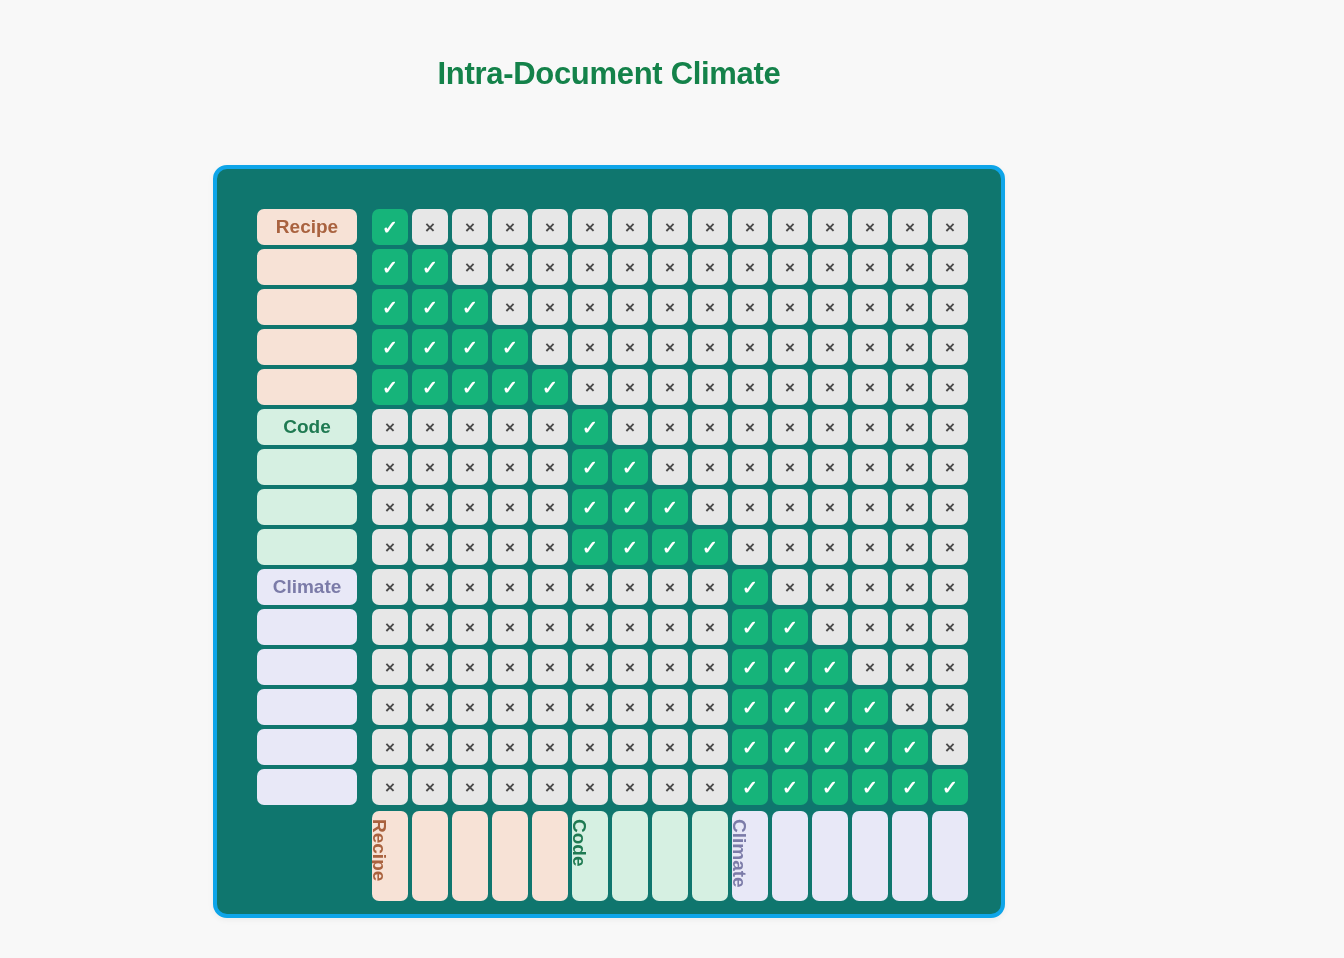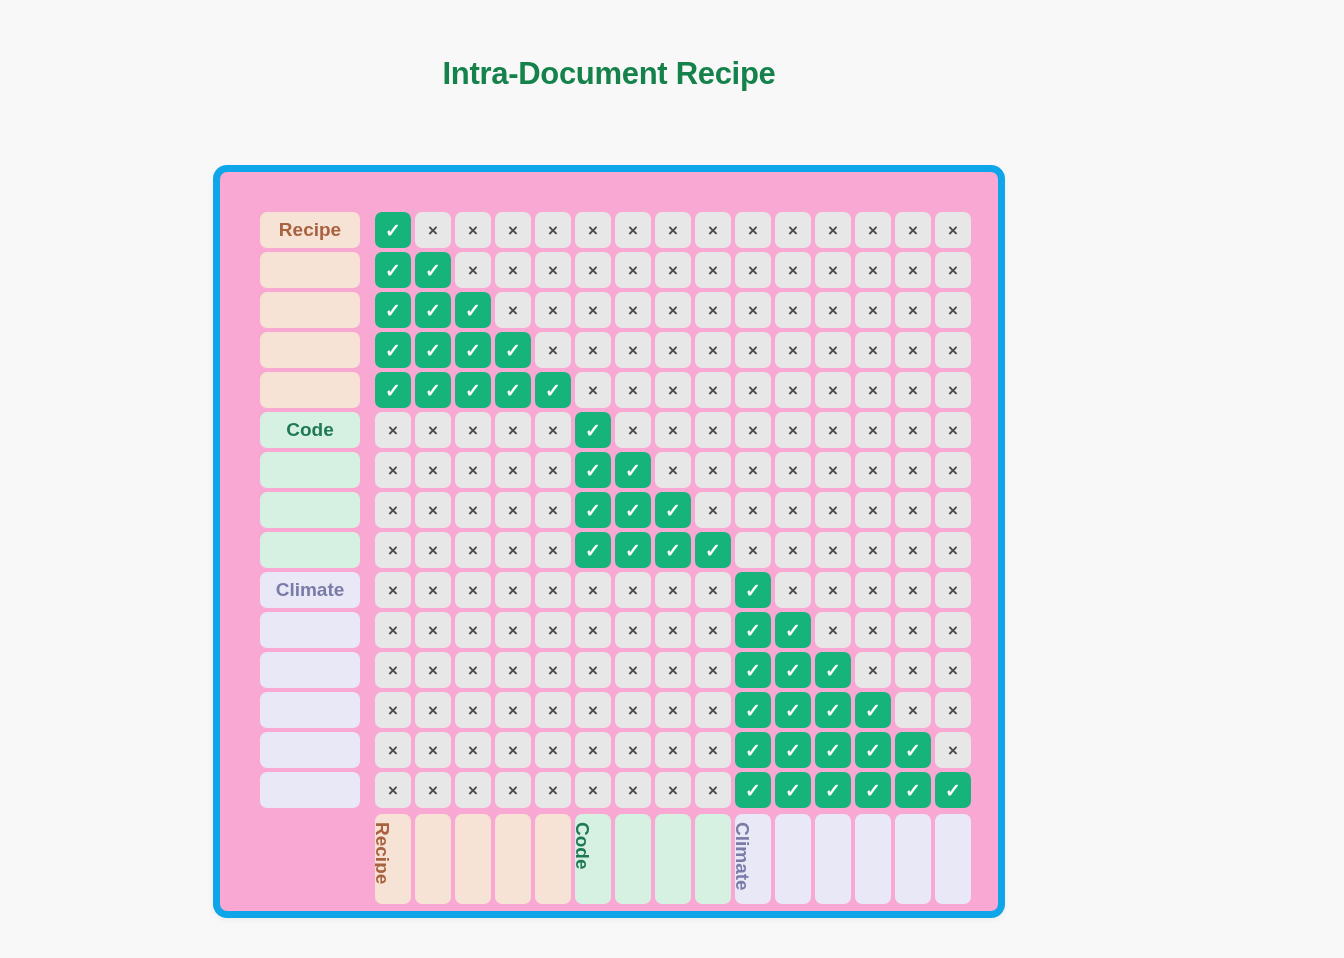--- a/index.html
+++ b/index.html
@@ -145,7 +145,7 @@
 
 <div class="page">
 
-  <div class="title">Intra-Document Recipe</div>
+  <div class="title">Intra-Document Climate</div>
 
   <div class="card">
     <div class="matrix-wrap">

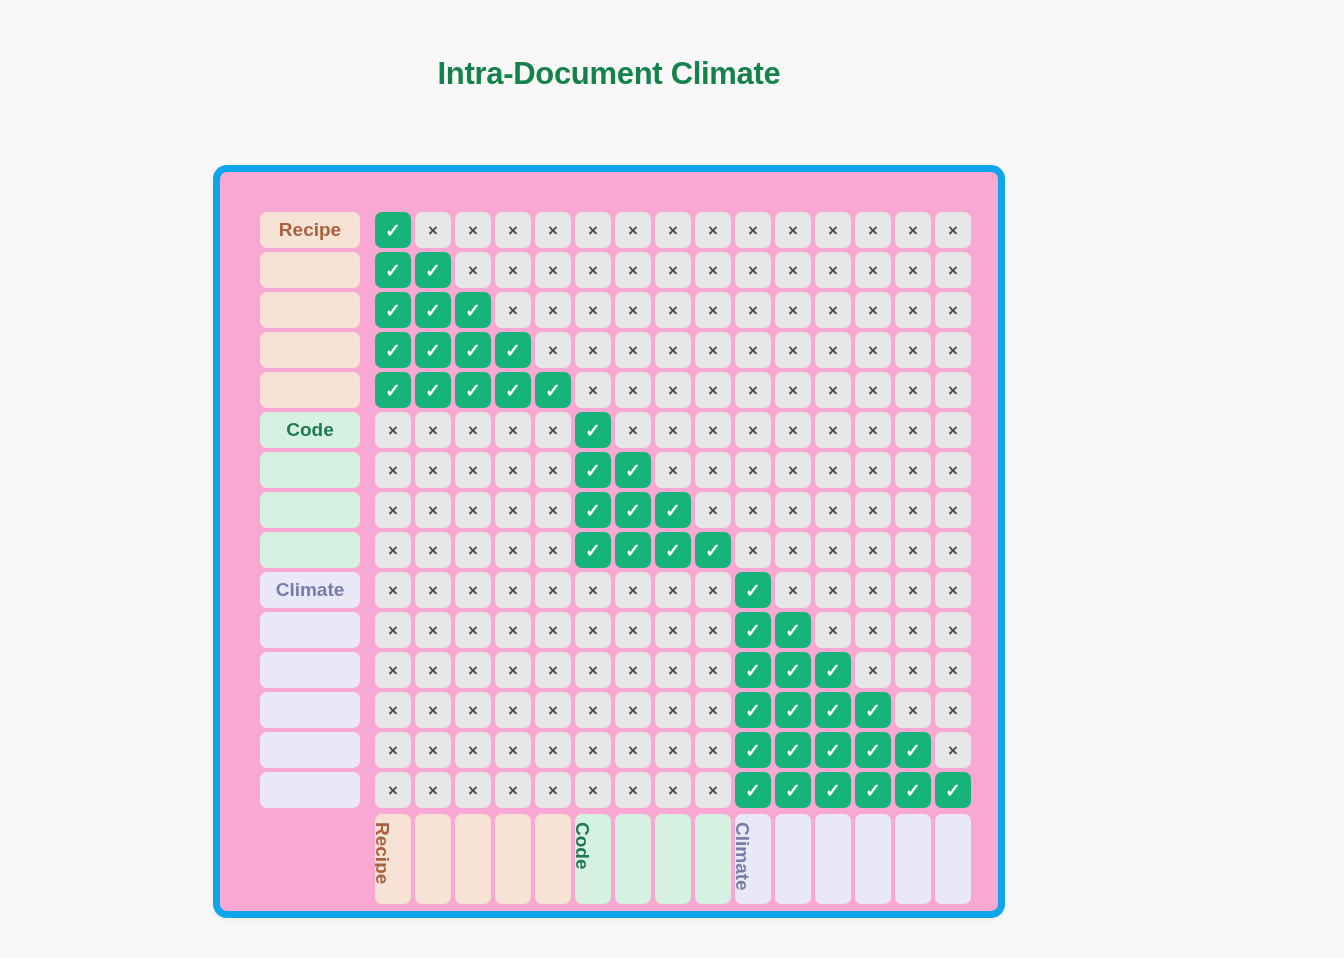--- a/index.html
+++ b/index.html
@@ -38,8 +38,8 @@
     top: 165px;
     width: 792px;
     height: 753px;
-    background: #f9a8d4;
-    border: 7px solid #0ea5e9;
+    background: #0f766e;
+    border: 4px solid #0ea5e9;
     border-radius: 14px;
     box-shadow: 0 2px 6px rgba(0,0,0,0.05);
     box-sizing: border-box;

